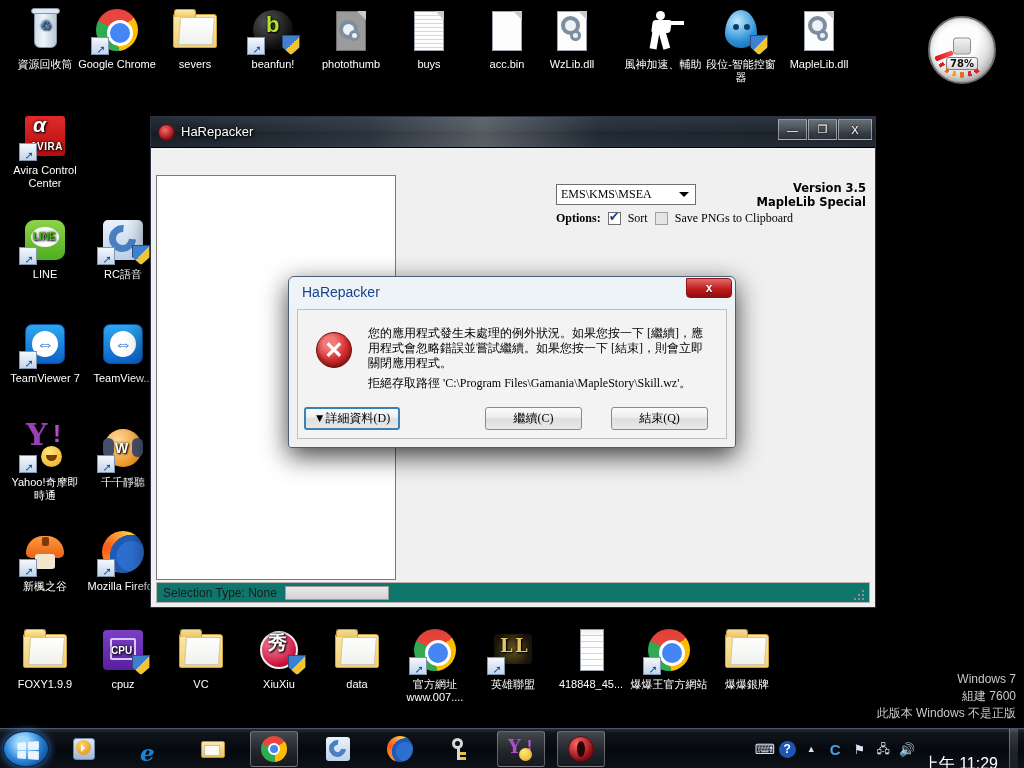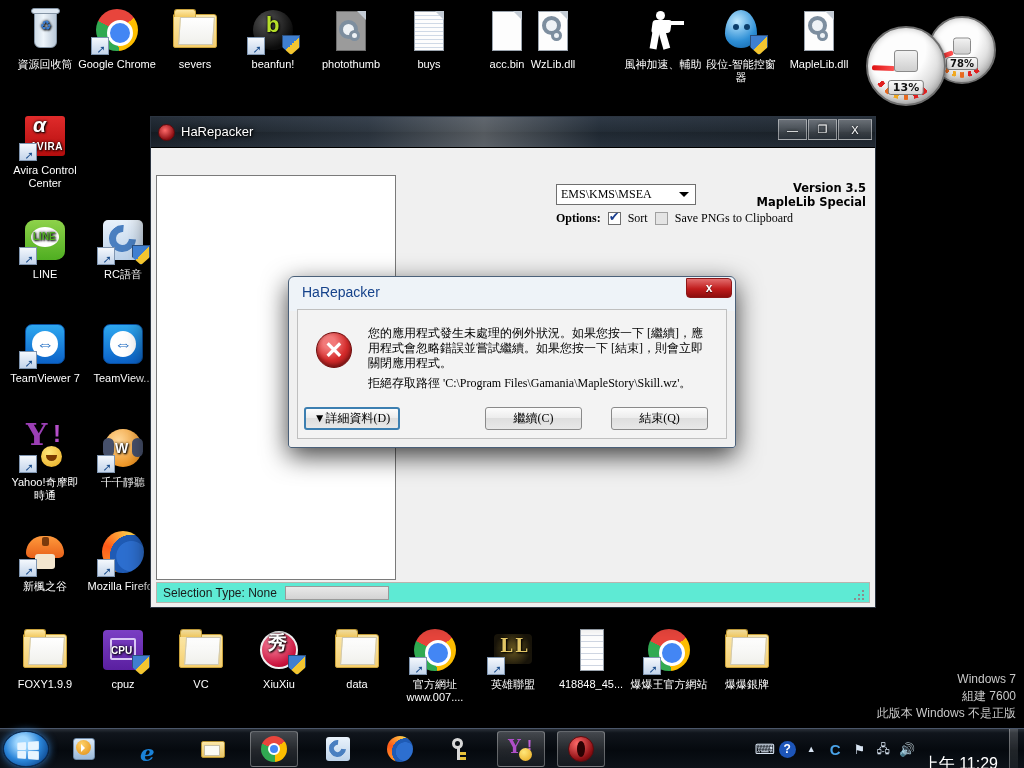--- a/index.html
+++ b/index.html
@@ -428,7 +428,7 @@
     <span class="lbl">acc.bin</span>
   </div>
 
-  <div class="dicon" style="left:514px; top:6px;text-align:center;">
+  <div class="dicon" style="left:533px; top:6px;text-align:center;">
     <div class="gfx">
       <div class="doc"></div>
         <div class="gear" style="left:13px;top:10px;"></div>

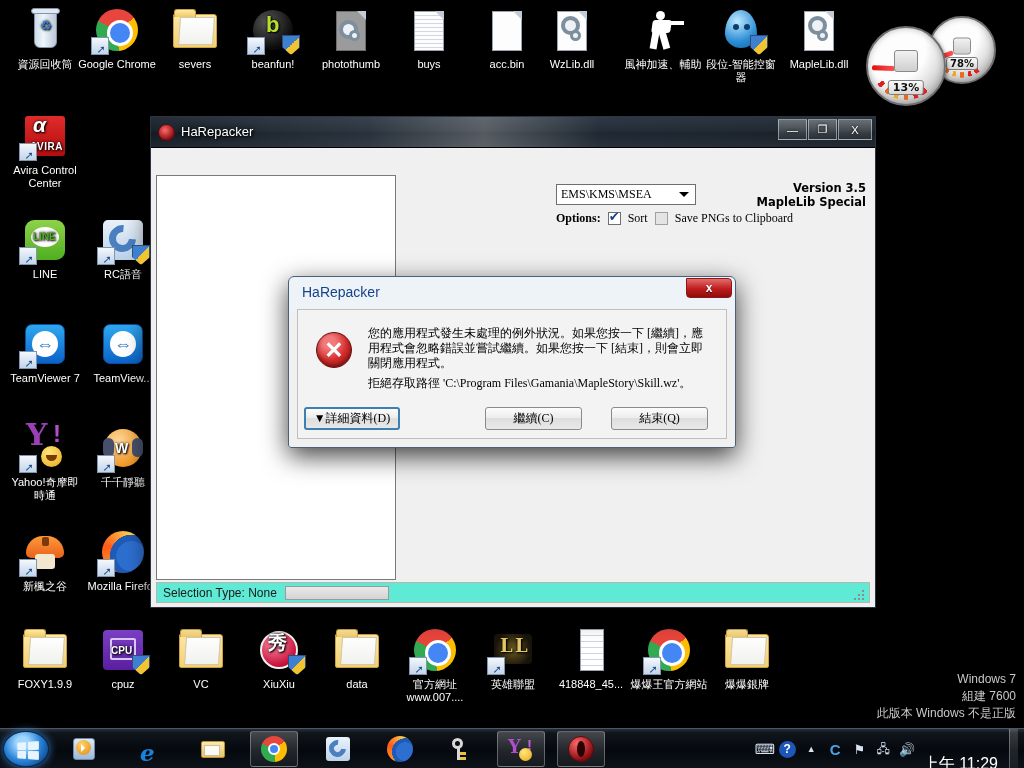--- a/index.html
+++ b/index.html
@@ -629,12 +629,6 @@
       <div class="needle" style="transform:rotate(-20deg);"></div>
       <div class="chip"></div>
       <div class="pct">78%</div>
-    </div>
-    <div class="meter" id="meter-cpu">
-      <div class="ticks"></div>
-      <div class="needle" style="transform:rotate(2deg);"></div>
-      <div class="chip"></div>
-      <div class="pct">13%</div>
     </div>
   </div>
 

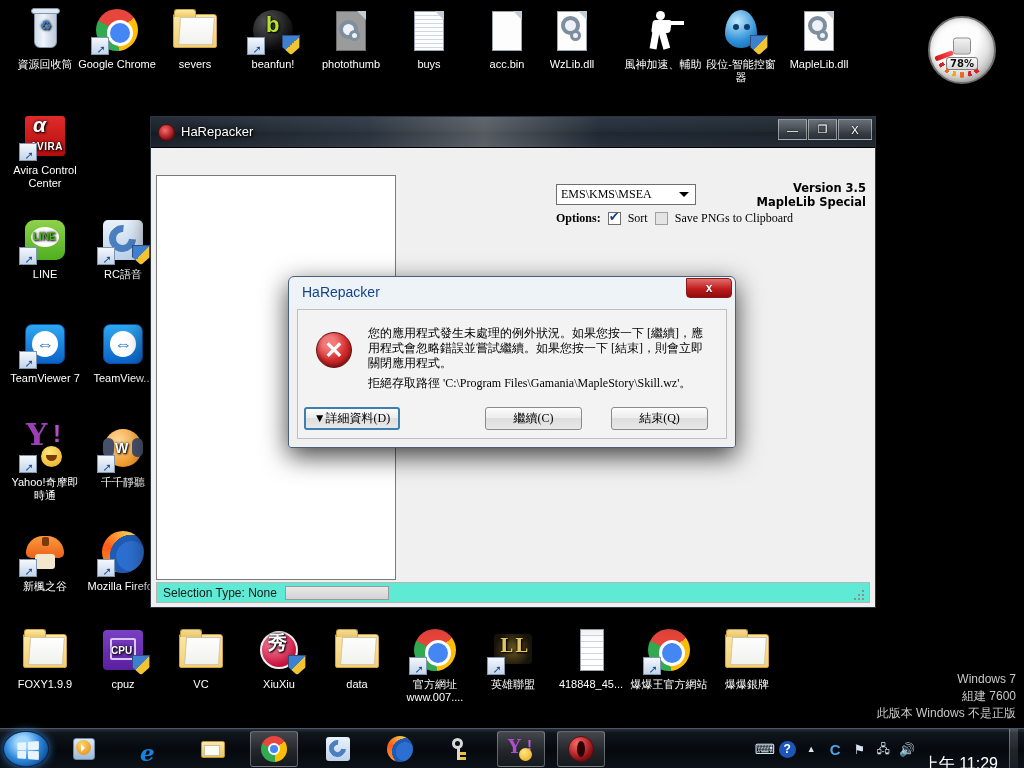--- a/index.html
+++ b/index.html
@@ -246,7 +246,7 @@
   }
   #hrp-status {
     position: absolute; left: 5px; right: 5px; bottom: 4px; height: 21px;
-    background: #5eead4; border: 1px solid #b9b4ae;
+    background: #0f766e; border: 1px solid #b9b4ae;
     display: flex; align-items: center; padding-left: 6px;
     font-size: 12px; color: #1a1a1a;
   }

